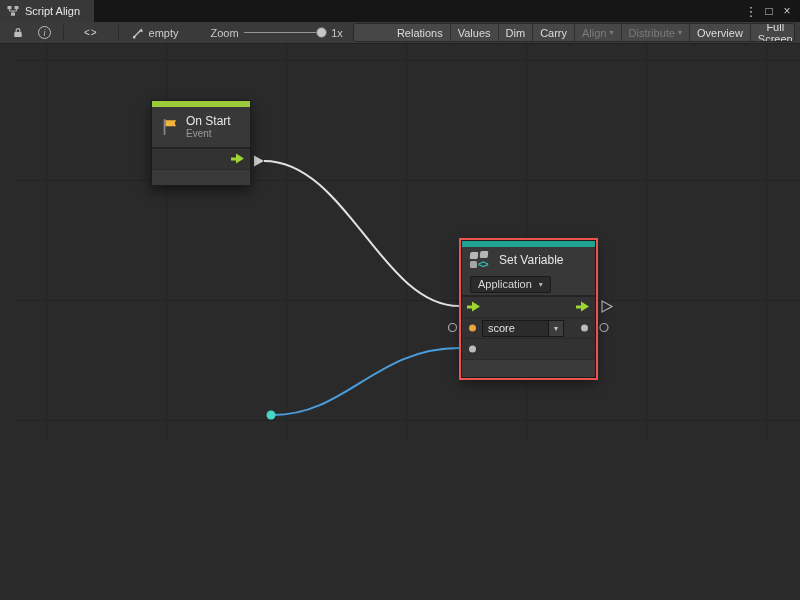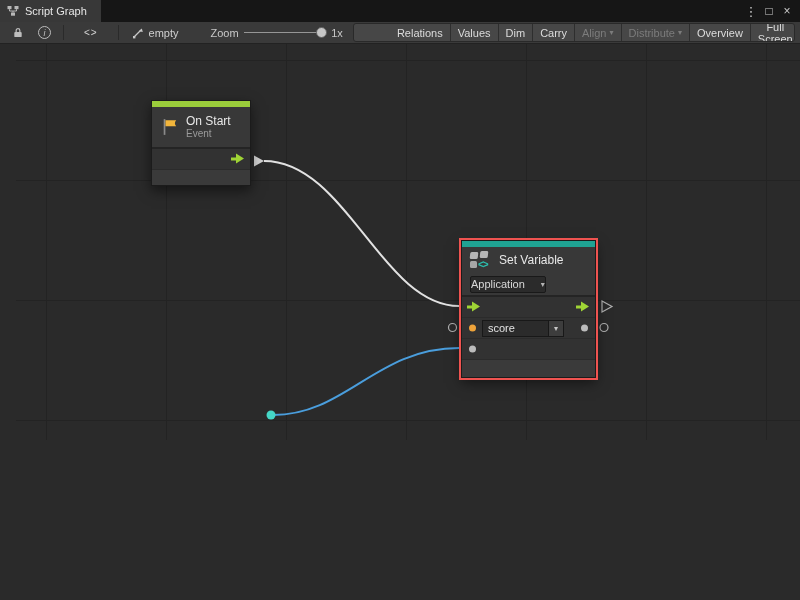--- a/index.html
+++ b/index.html
@@ -110,7 +110,7 @@
         <rect x="4" y="7.5" width="4" height="3.2" fill="#b8b8b8"></rect>
         <path d="M2.5 4.2 V6 H9.5 V4.2 M6 6 V7.5" fill="none" stroke="#b8b8b8" stroke-width="1"></path>
       </svg>
-      <span>Script Graph</span>
+      <span>Script Align</span>
     </div>
     <div class="win-controls">
       <span class="menu">⋮</span>

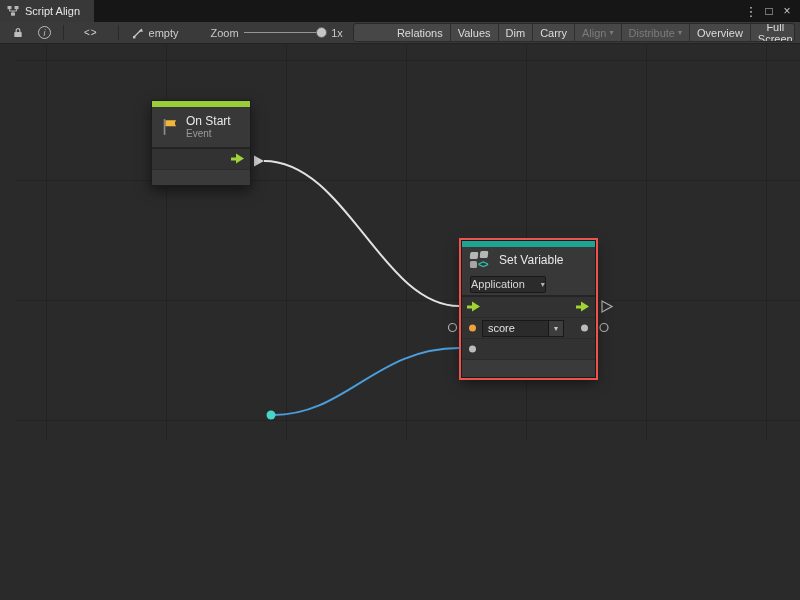--- a/index.html
+++ b/index.html
@@ -83,7 +83,7 @@
   .icon-var .sq-c { left:0; top:10px; width:7px; height:7px; background:#a6a6a6; }
   .icon-var .code-mark { position:absolute; left:8px; top:8px; color:#2bc1b0; font-size:10px; font-weight:bold; letter-spacing:-1px; line-height:11px; }
   .sv-sub { height:22px; display:flex; align-items:center; padding:0 8px; flex:none; }
-  .dropdown { height:17px; background:#2b2b2b; border:1px solid #191919; border-radius:2px; color:#d8d8d8; font-size:11px; display:flex; align-items:center; gap:16px; padding:0 0; cursor:default; }
+  .dropdown { height:17px; background:#2b2b2b; border:1px solid #191919; border-radius:2px; color:#d8d8d8; font-size:11px; display:flex; align-items:center; gap:7px; padding:0 7px; cursor:default; }
   .dropdown .caret { font-size:8px; color:#b4b4b4; }
   .combo { position:absolute; left:20px; top:2px; width:82px; height:17px; background:#2b2b2b; border:1px solid #181818; display:flex; }
   .combo-text { flex:1; font-size:11px; color:#e2e2e2; padding:0 5px; line-height:15px; }

